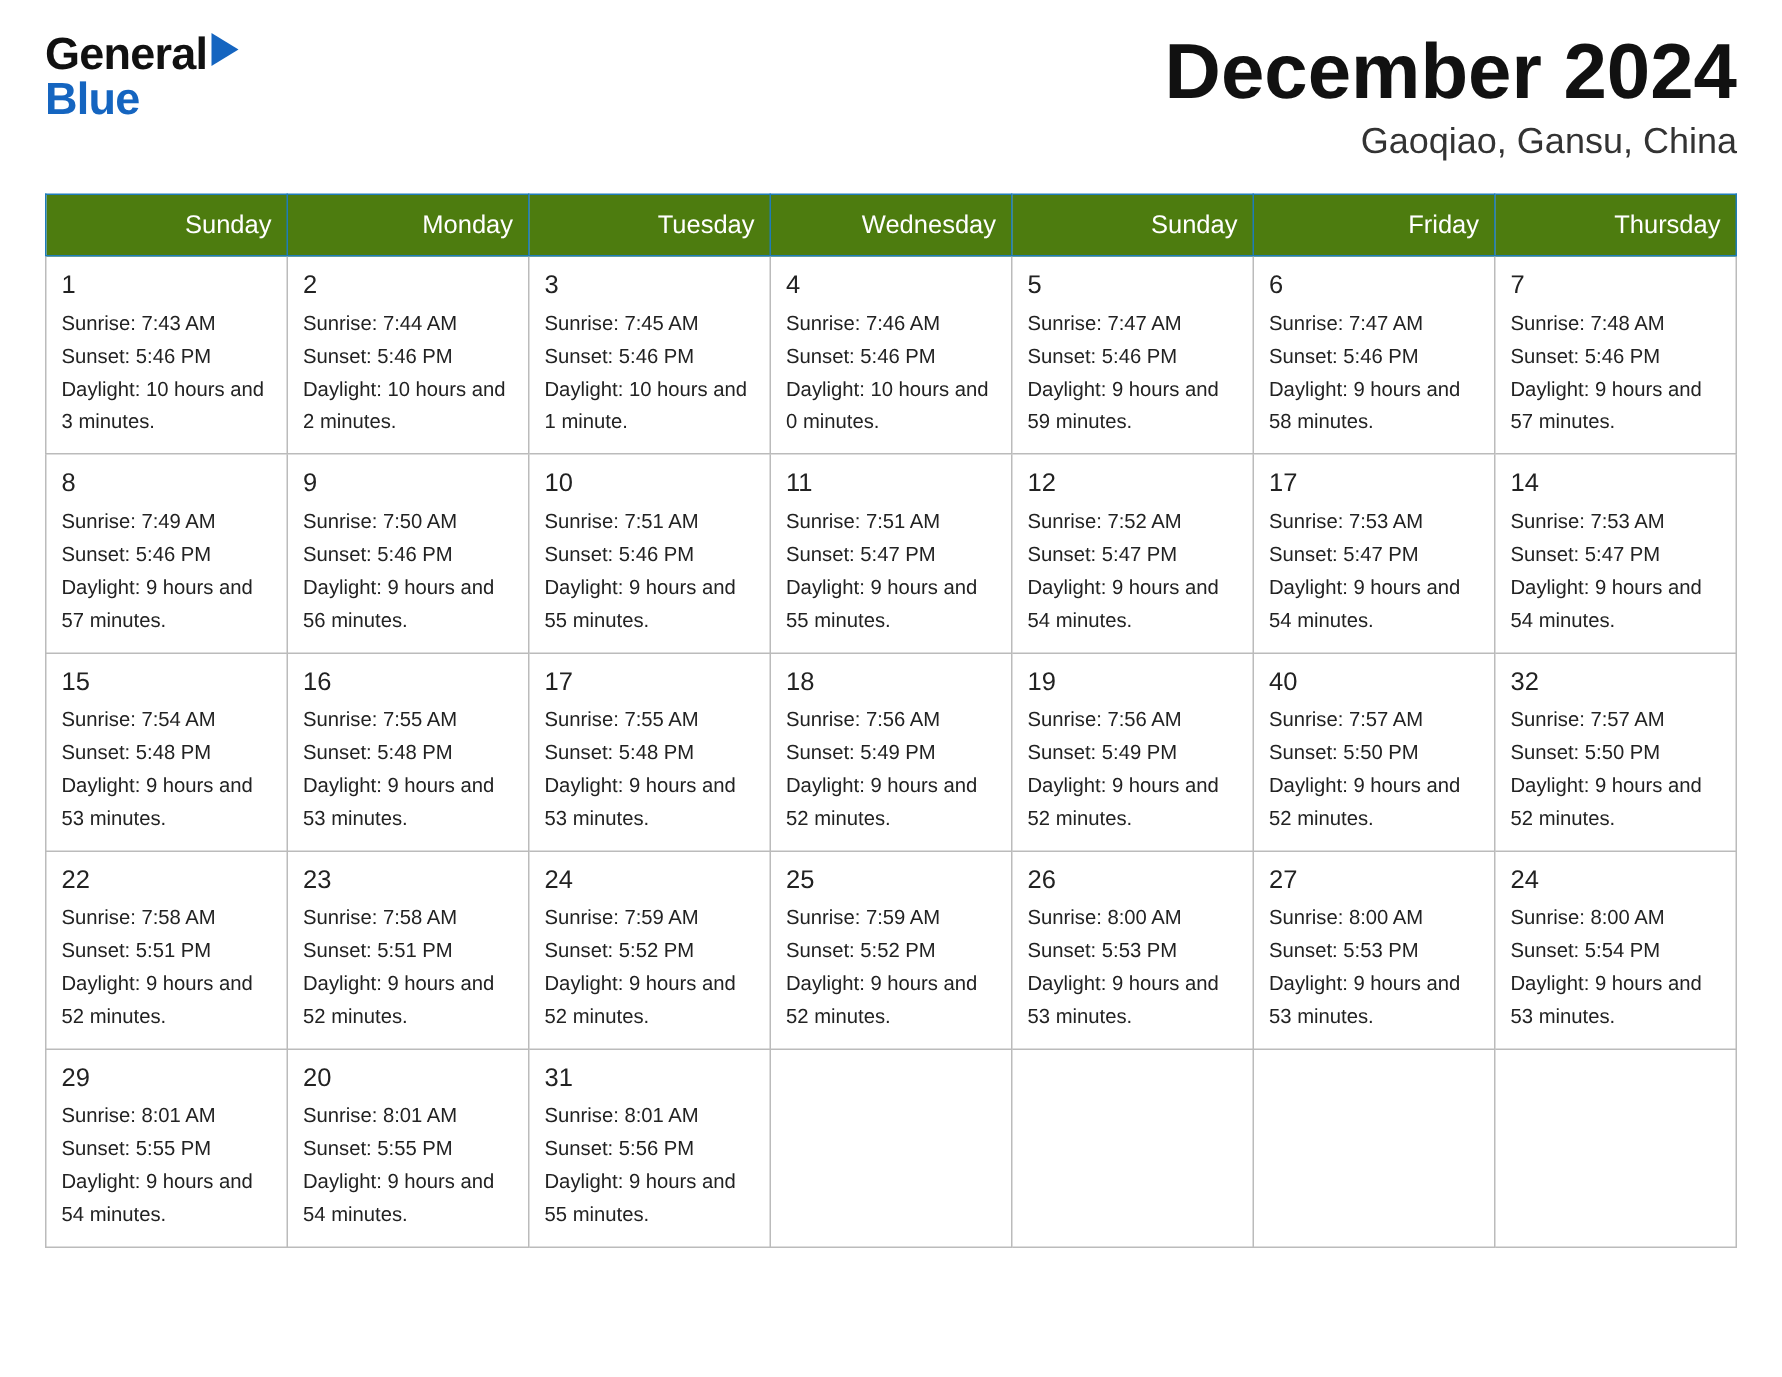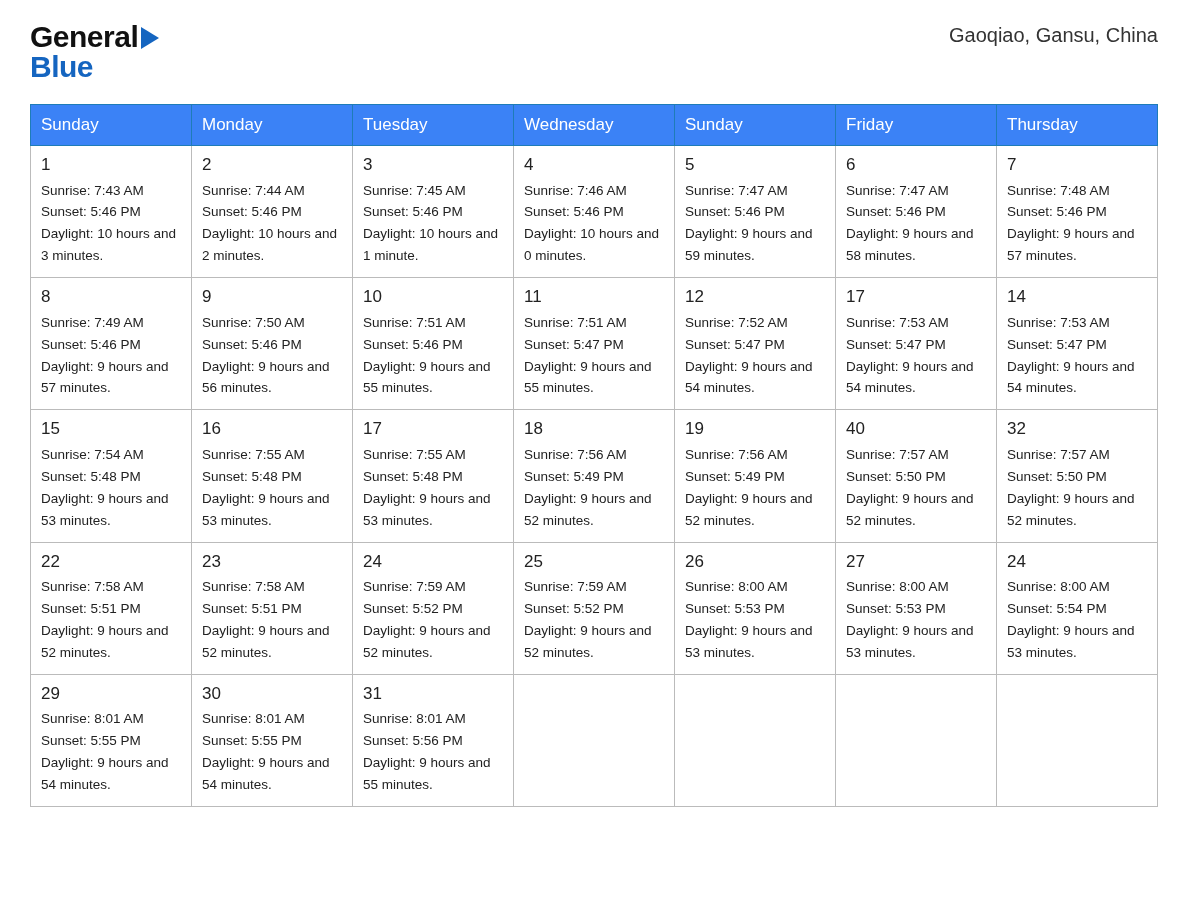--- a/index.html
+++ b/index.html
@@ -75,7 +75,7 @@
     }
     .logo-line1 {
       display: flex;
-      align-items: center;
+      align-items: flex-start;
       font-size: 30px;
       font-weight: bold;
       color: #111;

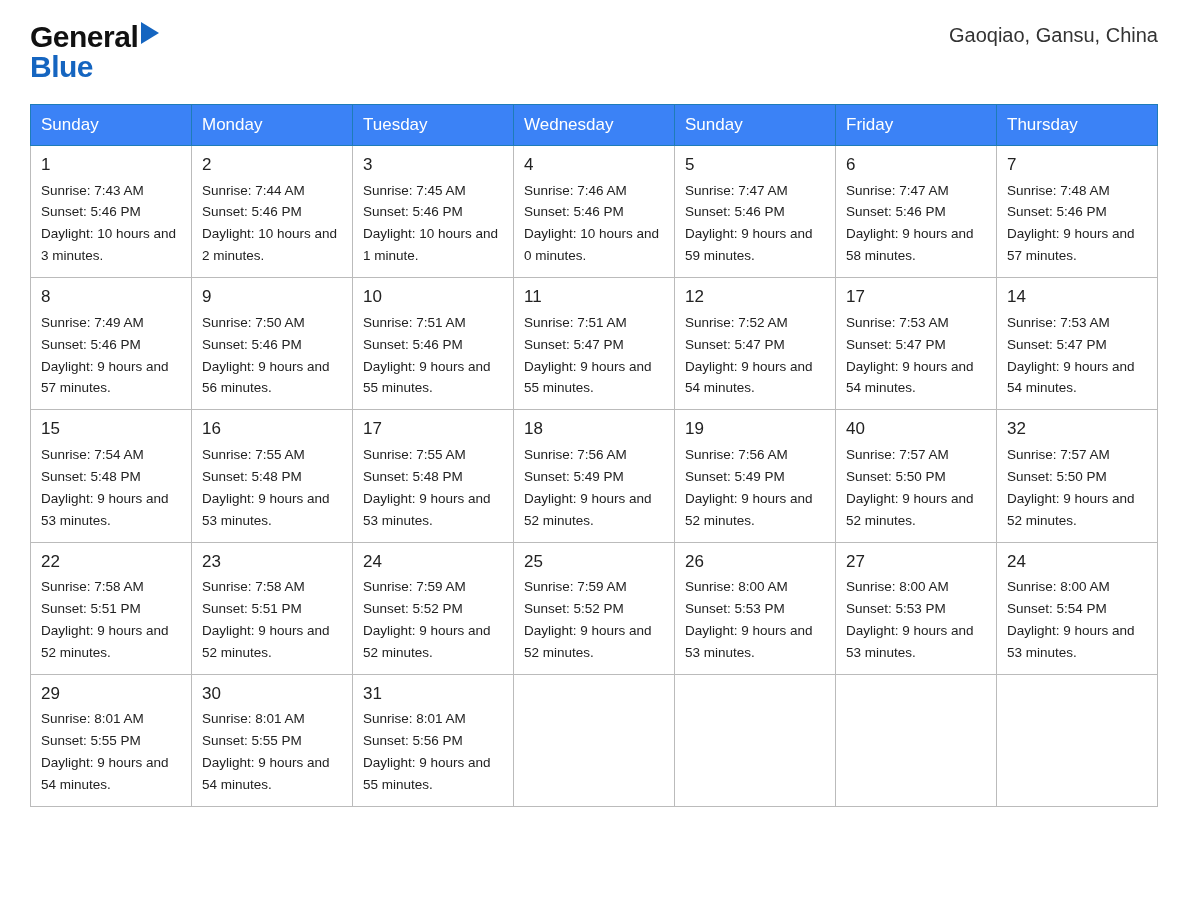--- a/index.html
+++ b/index.html
@@ -112,6 +112,7 @@
     <div class="logo-line2">Blue</div>
   </div>
   <div class="title-block">
+    <div class="month-title">December 2024</div>
     <div class="location">Gaoqiao, Gansu, China</div>
   </div>
 </div>

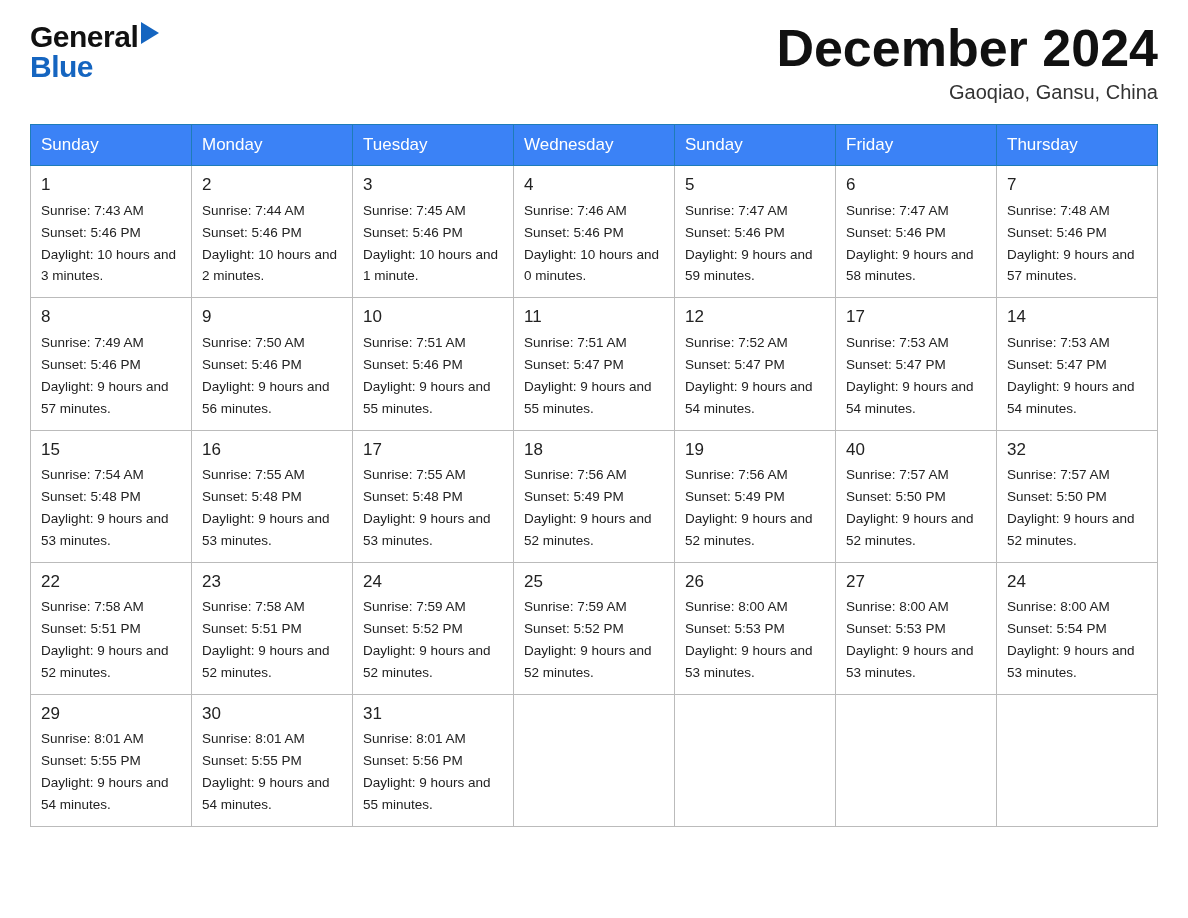--- a/index.html
+++ b/index.html
@@ -26,7 +26,7 @@
       line-height: 1.1;
     }
     .location {
-      font-size: 20px;
+      font-size: 24px;
       color: #333;
       margin-top: 4px;
     }

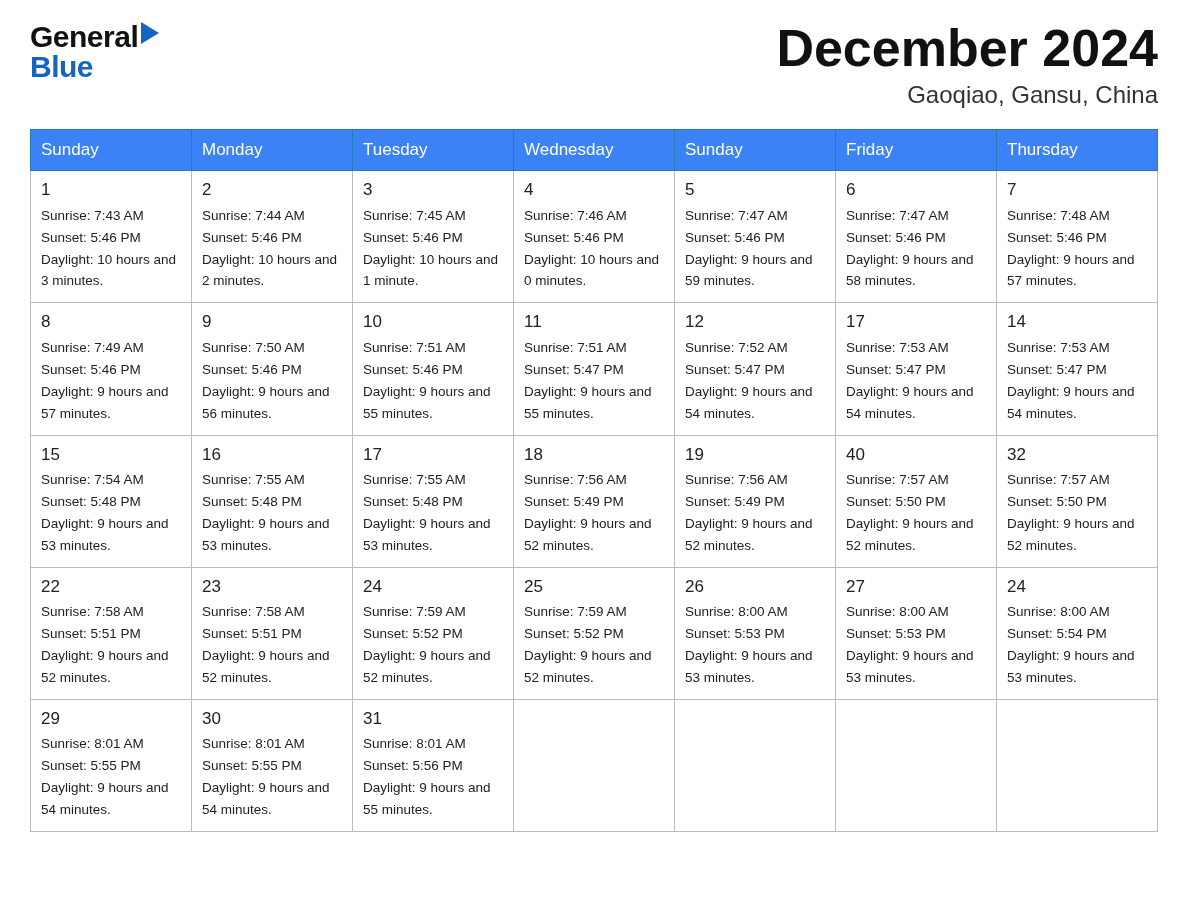--- a/index.html
+++ b/index.html
@@ -36,12 +36,12 @@
       border: 1px solid #aaa;
     }
     .calendar-table th {
-      background-color: #3b82f6;
+      background-color: #4d7c0f;
       color: #fff;
       font-size: 17px;
       font-weight: normal;
       padding: 10px 10px;
-      text-align: left;
+      text-align: right;
       border: 1px solid #1e7cb8;
     }
     .calendar-table td {

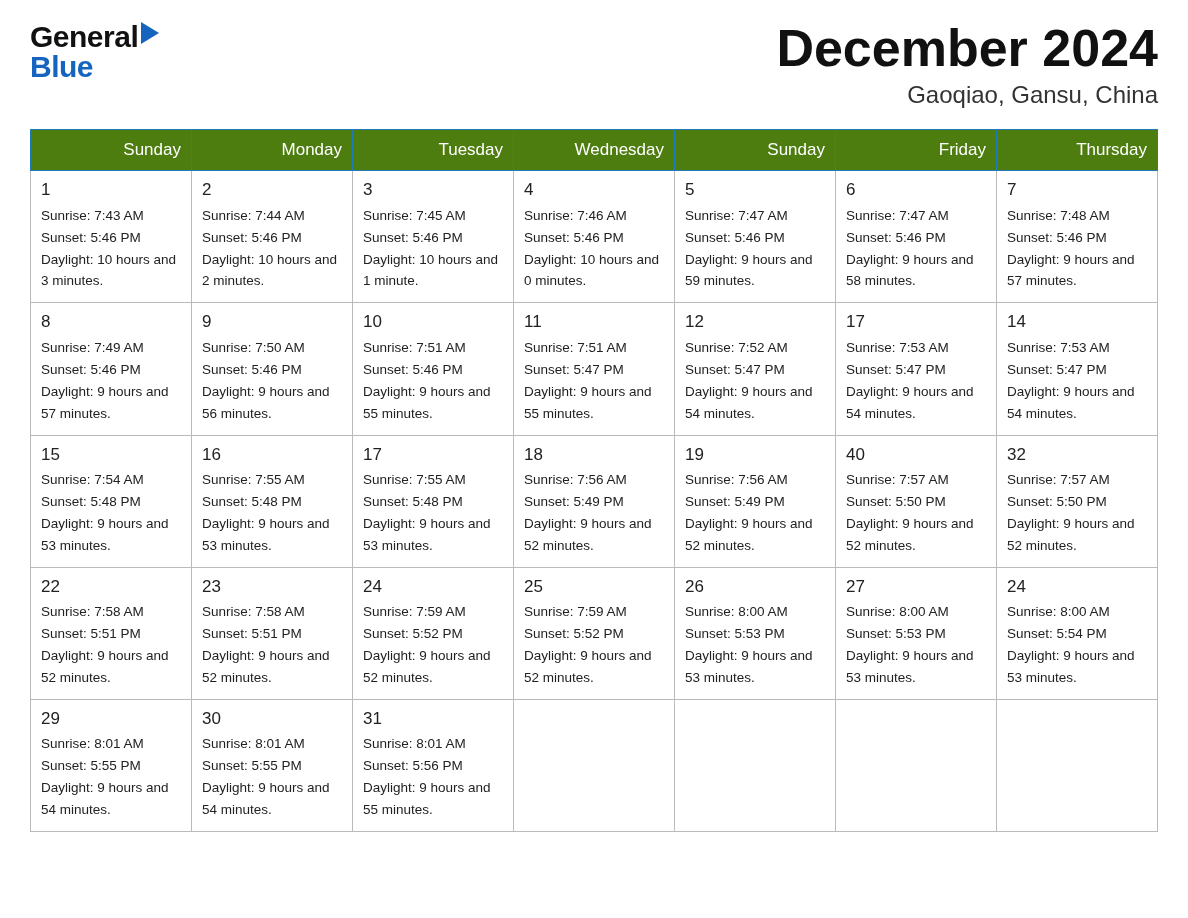--- a/index.html
+++ b/index.html
@@ -256,7 +256,7 @@
           <span class="day-info">Sunrise: 8:01 AM<br>Sunset: 5:55 PM<br>Daylight: 9 hours and 54 minutes.</span>
         </td>
         <td>
-          <span class="day-number">30</span>
+          <span class="day-number">20</span>
           <span class="day-info">Sunrise: 8:01 AM<br>Sunset: 5:55 PM<br>Daylight: 9 hours and 54 minutes.</span>
         </td>
         <td>

